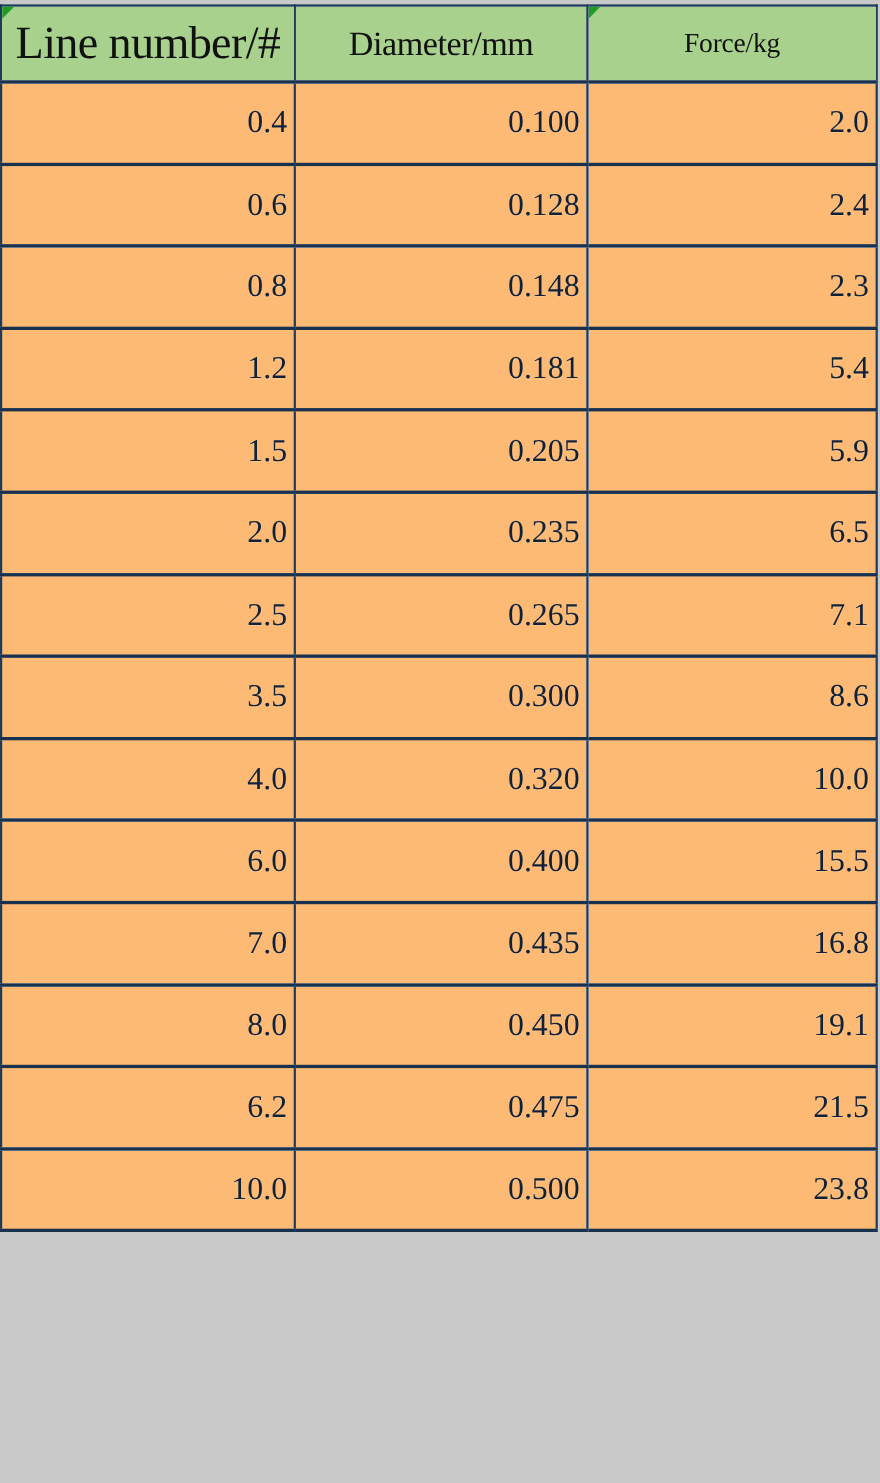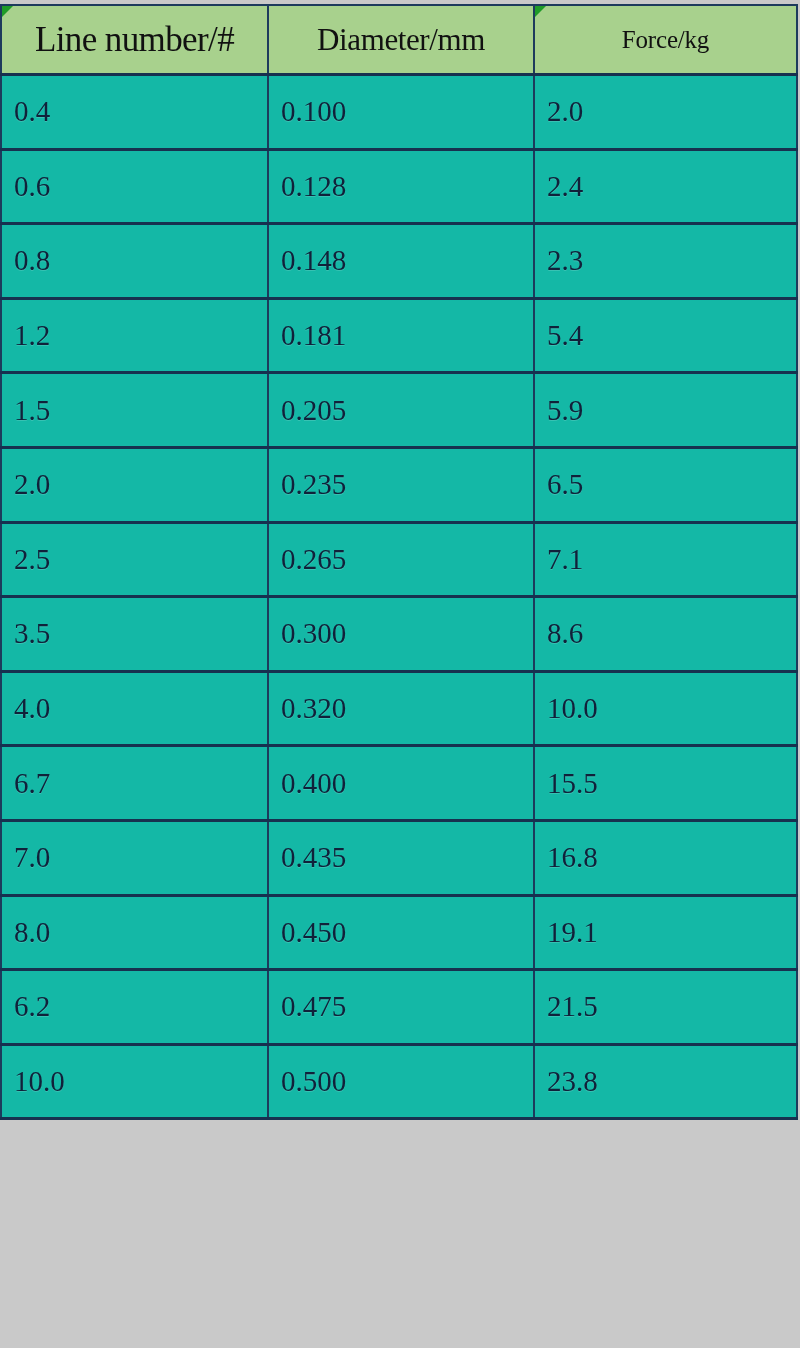--- a/index.html
+++ b/index.html
@@ -56,7 +56,7 @@
     letter-spacing: -0.2px;
   }
   tr.header-row th.h1 {
-    font-size: 35px;
+    font-size: 42px;
     letter-spacing: -0.6px;
     font-family: Liberation Serif, serif;
   }

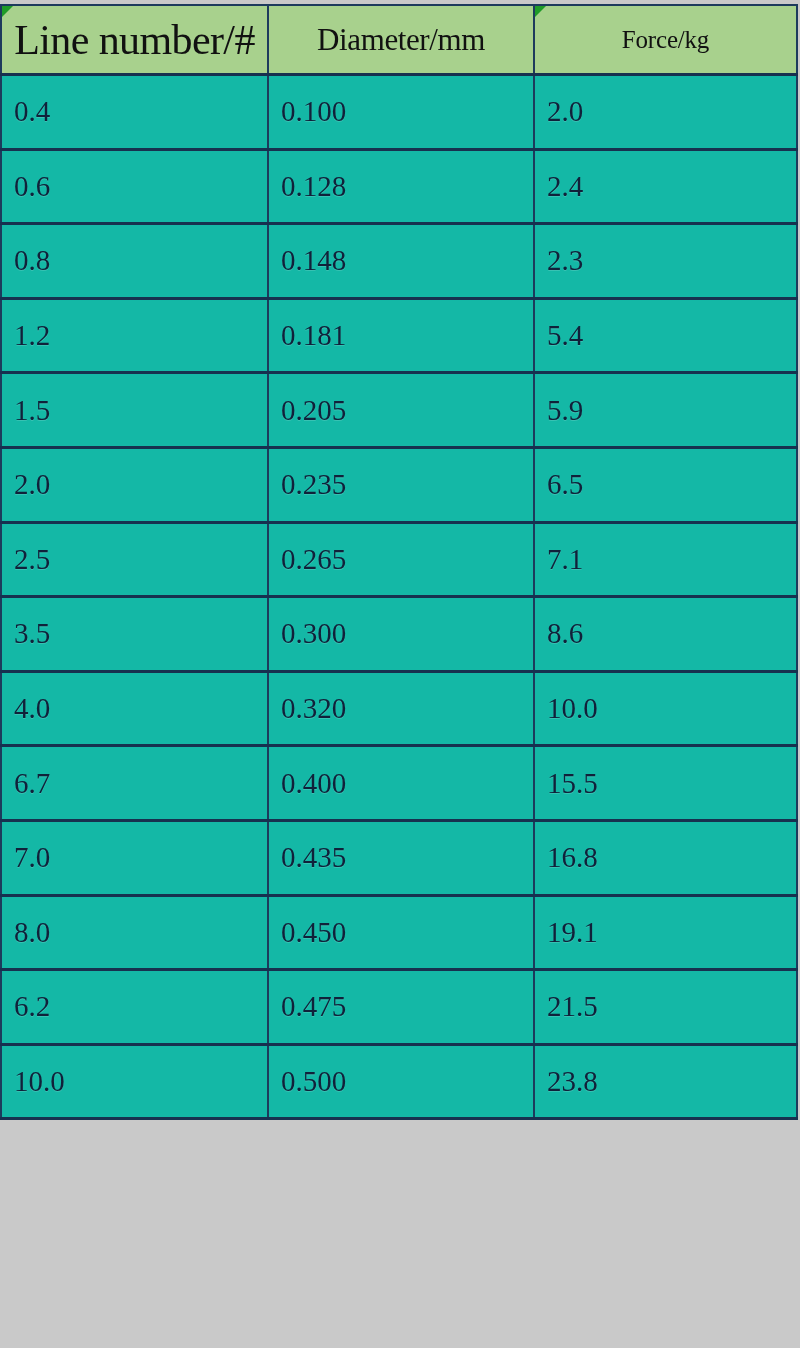--- a/index.html
+++ b/index.html
@@ -84,13 +84,13 @@
   
   tr.data-row td {
     height: 71.6px;
-    background: #14b8a6;
+    background: #fdba74;
     color: #10213a;
     font-size: 29px;
     line-height: 1;
-    text-align: left;
+    text-align: right;
     vertical-align: middle;
-    padding: 0 12px;
+    padding: 0 6px;
     border-top: 3px solid #17314f;
     border-bottom: 3px solid #17314f;
     border-left: 2px solid #1d3b5c;

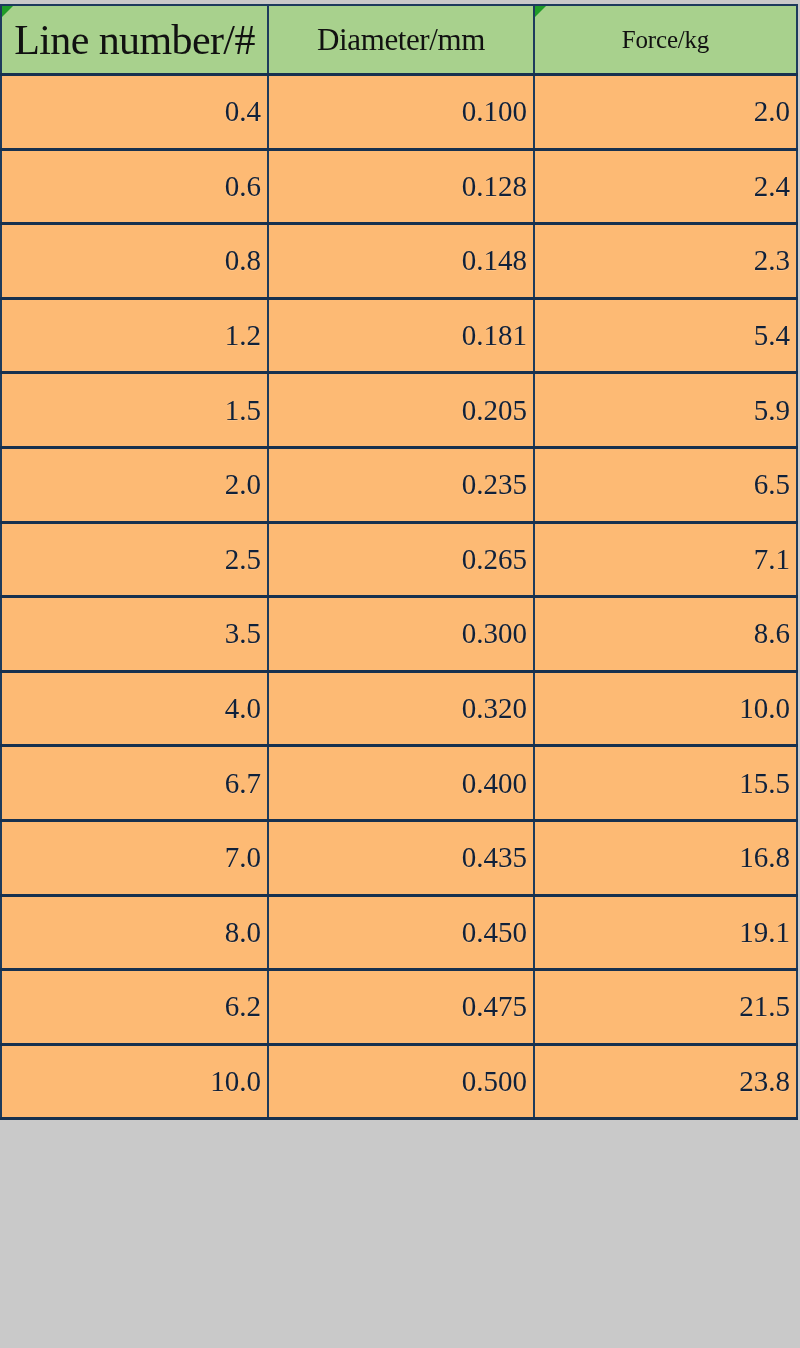--- a/index.html
+++ b/index.html
@@ -175,7 +175,7 @@
           <td>10.0</td>
         </tr>
         <tr class="data-row">
-          <td>6.7</td>
+          <td>6.0</td>
           <td>0.400</td>
           <td>15.5</td>
         </tr>

